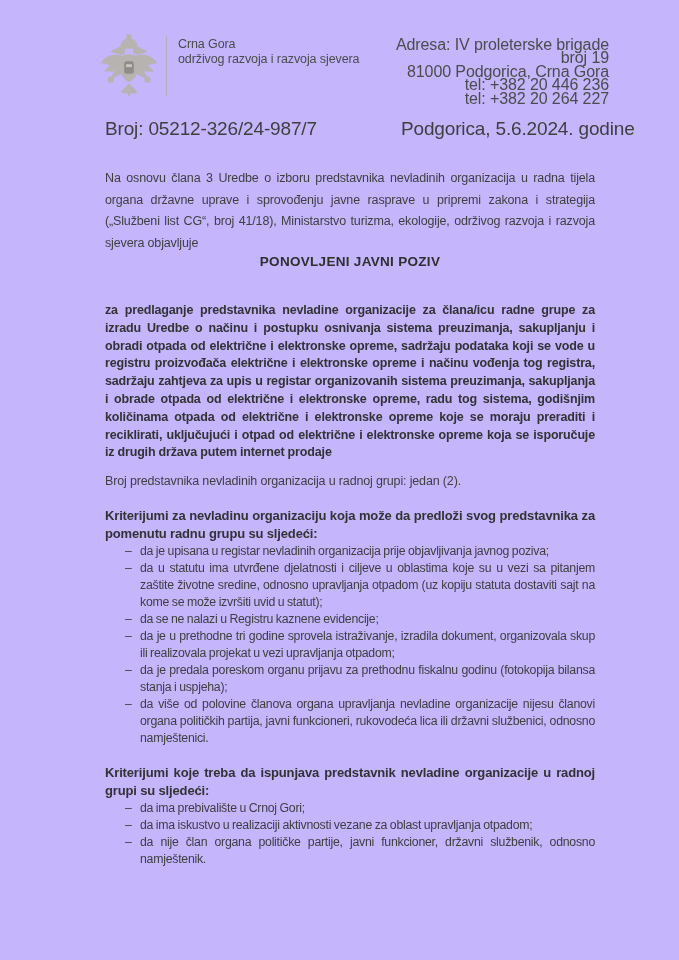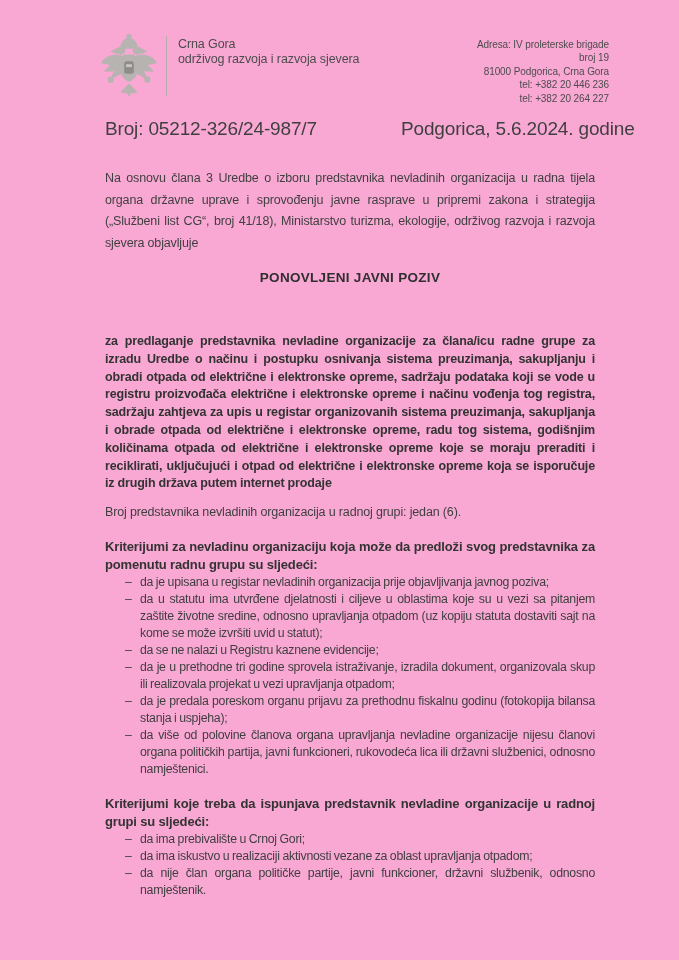--- a/index.html
+++ b/index.html
@@ -7,7 +7,7 @@
     position:relative;
     width:679px;height:960px;
     margin:0 auto;
-    background:#f9a8d4;
+    background:#c4b5fd;
     font-family:"Liberation Sans", sans-serif;
     color:#3f3f3f;
     overflow:hidden;

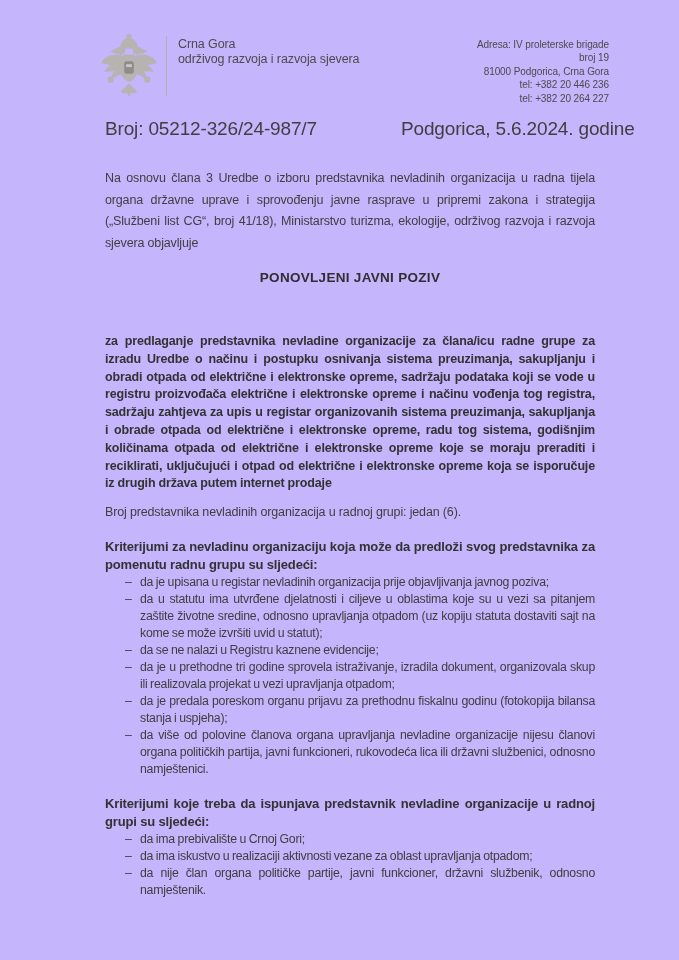--- a/index.html
+++ b/index.html
@@ -21,7 +21,7 @@
   .coa{display:block;width:58px;height:74px;flex:0 0 58px;}
   .vline{width:1px;height:60px;background:#b3b1ae;margin:3px 11px 0 8px;}
   .org{font-size:12.5px;line-height:15px;color:#4c4c4c;padding-top:4px;letter-spacing:-0.1px;}
-  .addr{text-align:right;font-size:10px;line-height:13.4px;color:#4c4c4c;padding-top:5px;letter-spacing:-0.1px;}
+  .addr{text-align:right;font-size:16px;line-height:13.4px;color:#4c4c4c;padding-top:5px;letter-spacing:-0.1px;}
   
   .content{
     position:absolute;left:105px;top:118px;width:490px;

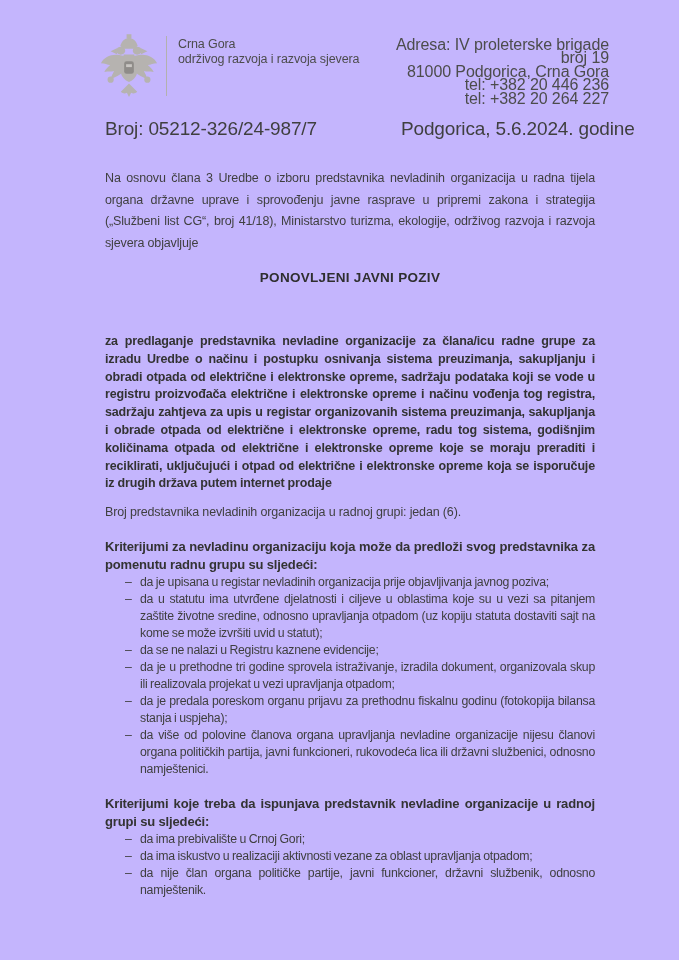--- a/index.html
+++ b/index.html
@@ -31,7 +31,7 @@
   .meta-date{position:absolute;left:296px;top:0;white-space:nowrap;}
   .intro{margin:36px 0 0;text-align:justify;line-height:21.5px;}
   .title{
-    margin:16px 0 0;text-align:center;
+    margin:0 0 0;text-align:center;
     font-size:13.5px;font-weight:bold;letter-spacing:0.3px;color:#2f2f2f;
   }
   .subject{

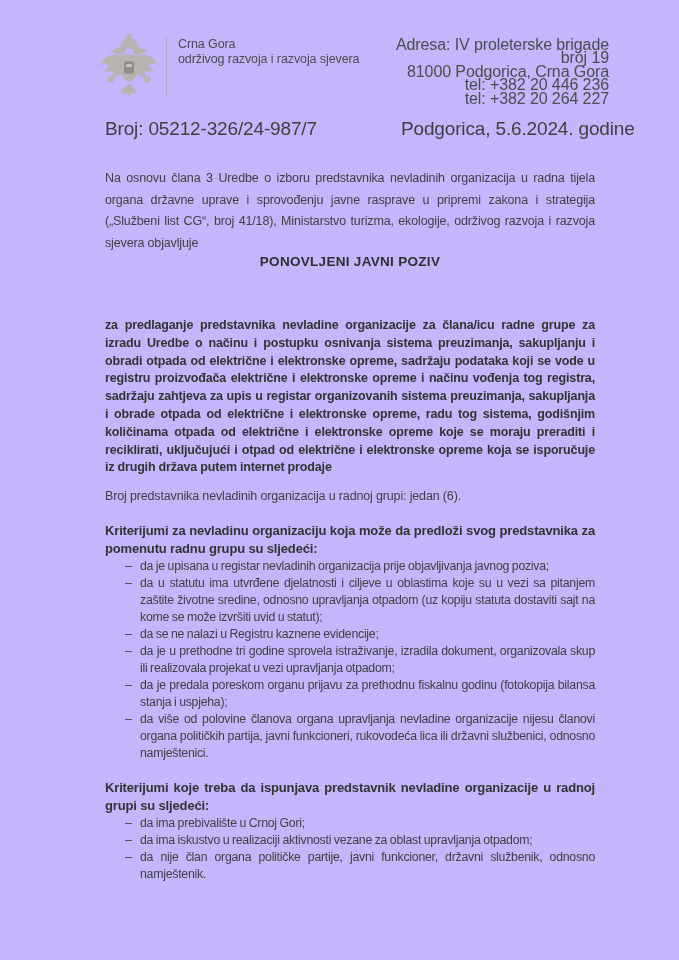--- a/index.html
+++ b/index.html
@@ -35,7 +35,7 @@
     font-size:13.5px;font-weight:bold;letter-spacing:0.3px;color:#2f2f2f;
   }
   .subject{
-    margin:48px 0 0;font-weight:bold;text-align:justify;
+    margin:33px 0 0;font-weight:bold;text-align:justify;
     line-height:17.8px;color:#333;word-spacing:-0.3px;
   }
   .rep{margin:11px 0 0;line-height:17px;}

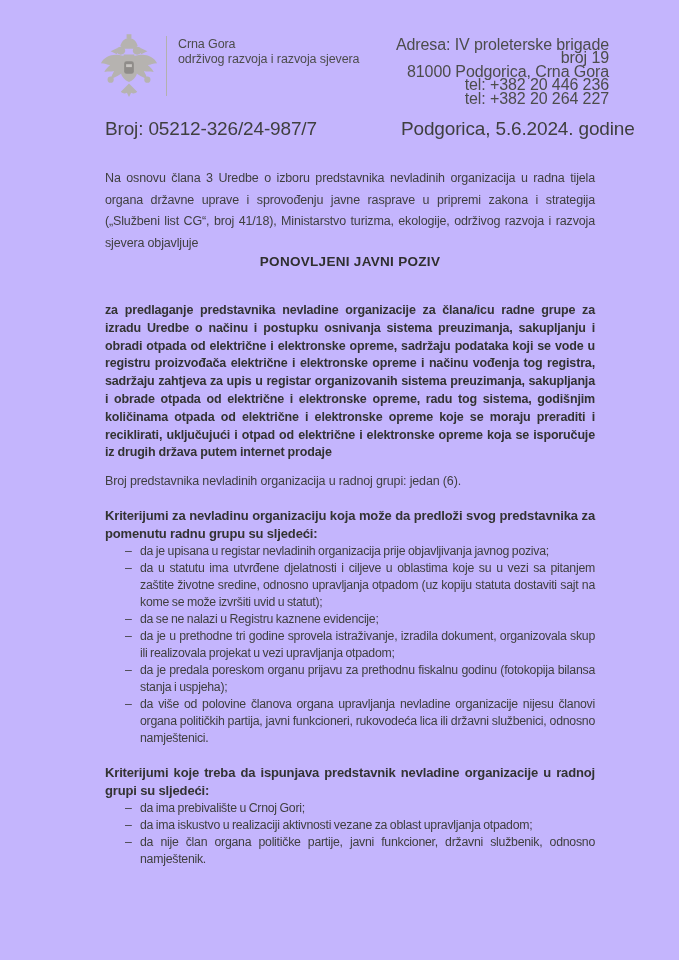--- a/index.html
+++ b/index.html
@@ -103,7 +103,7 @@
 
     <p class="subject">za predlaganje predstavnika nevladine organizacije za člana/icu radne grupe za izradu Uredbe o načinu i postupku osnivanja sistema preuzimanja, sakupljanju i obradi otpada od električne i elektronske opreme, sadržaju podataka koji se vode u registru proizvođača električne i elektronske opreme i načinu vođenja tog registra, sadržaju zahtjeva za upis u registar organizovanih sistema preuzimanja, sakupljanja i obrade otpada od električne i elektronske opreme, radu tog sistema, godišnjim količinama otpada od električne i elektronske opreme koje se moraju preraditi i reciklirati, uključujući i otpad od električne i elektronske opreme koja se isporučuje iz drugih država putem internet prodaje</p>
 
-    <p class="rep">Broj predstavnika nevladinih organizacija u radnoj grupi: jedan (6).</p>
+    <p class="rep">Broj predstavnika nevladinih organizacija u radnoj grupi: jedan (2).</p>
 
     <h2 class="crit">Kriterijumi za nevladinu organizaciju koja može da predloži svog predstavnika za pomenutu radnu grupu su sljedeći:</h2>
     <ul class="list">

